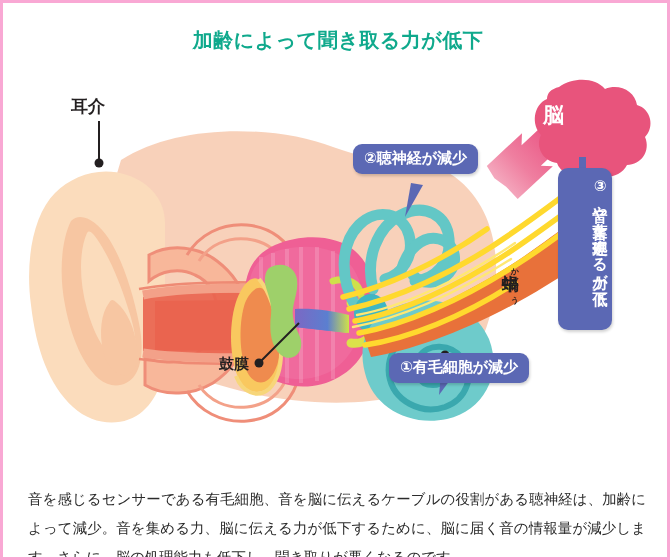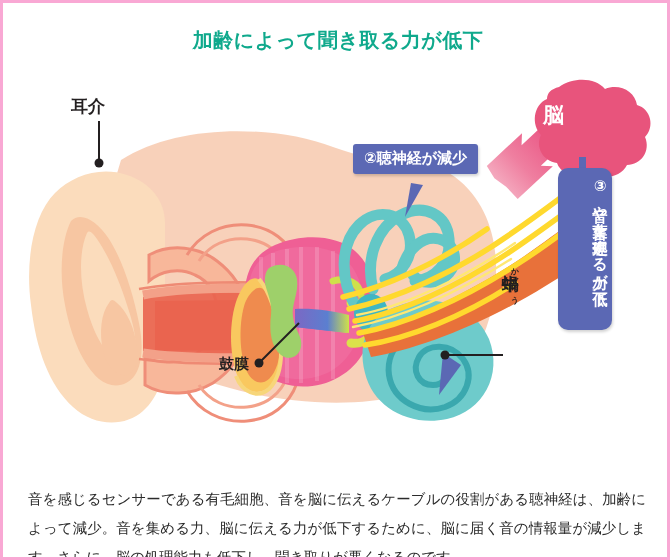--- a/index.html
+++ b/index.html
@@ -51,7 +51,7 @@
     position: absolute;
     background: #5b68b4;
     color: #ffffff;
-    border-radius: 3px;
+    border-radius: 9px;
     font-weight: bold;
     font-family: "DejaVu Sans", "Liberation Sans", sans-serif;
     box-shadow: 1px 2px 3px rgba(0,0,0,0.18);

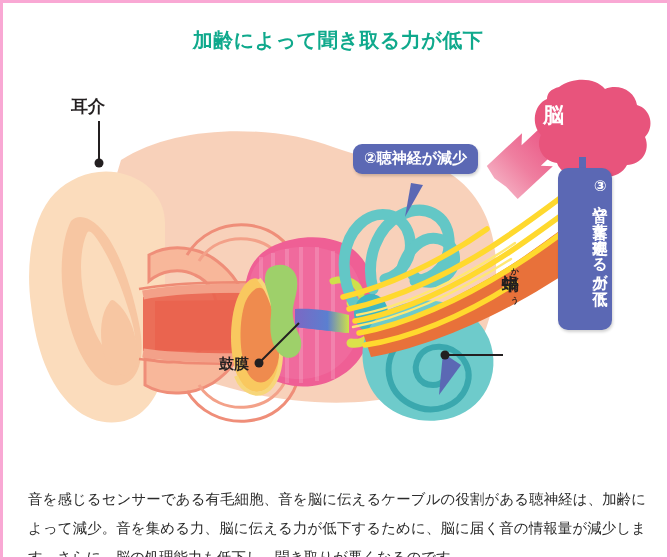--- a/index.html
+++ b/index.html
@@ -361,6 +361,7 @@
 
   <div class="callout" id="callout-nerve">②聴神経が減少</div>
 
+  <div class="callout" id="callout-haircell">①有毛細胞が減少</div>
 
   <div class="callout" id="callout-brainprocess">
     <span class="vcol">③音や言葉を処理</span>

